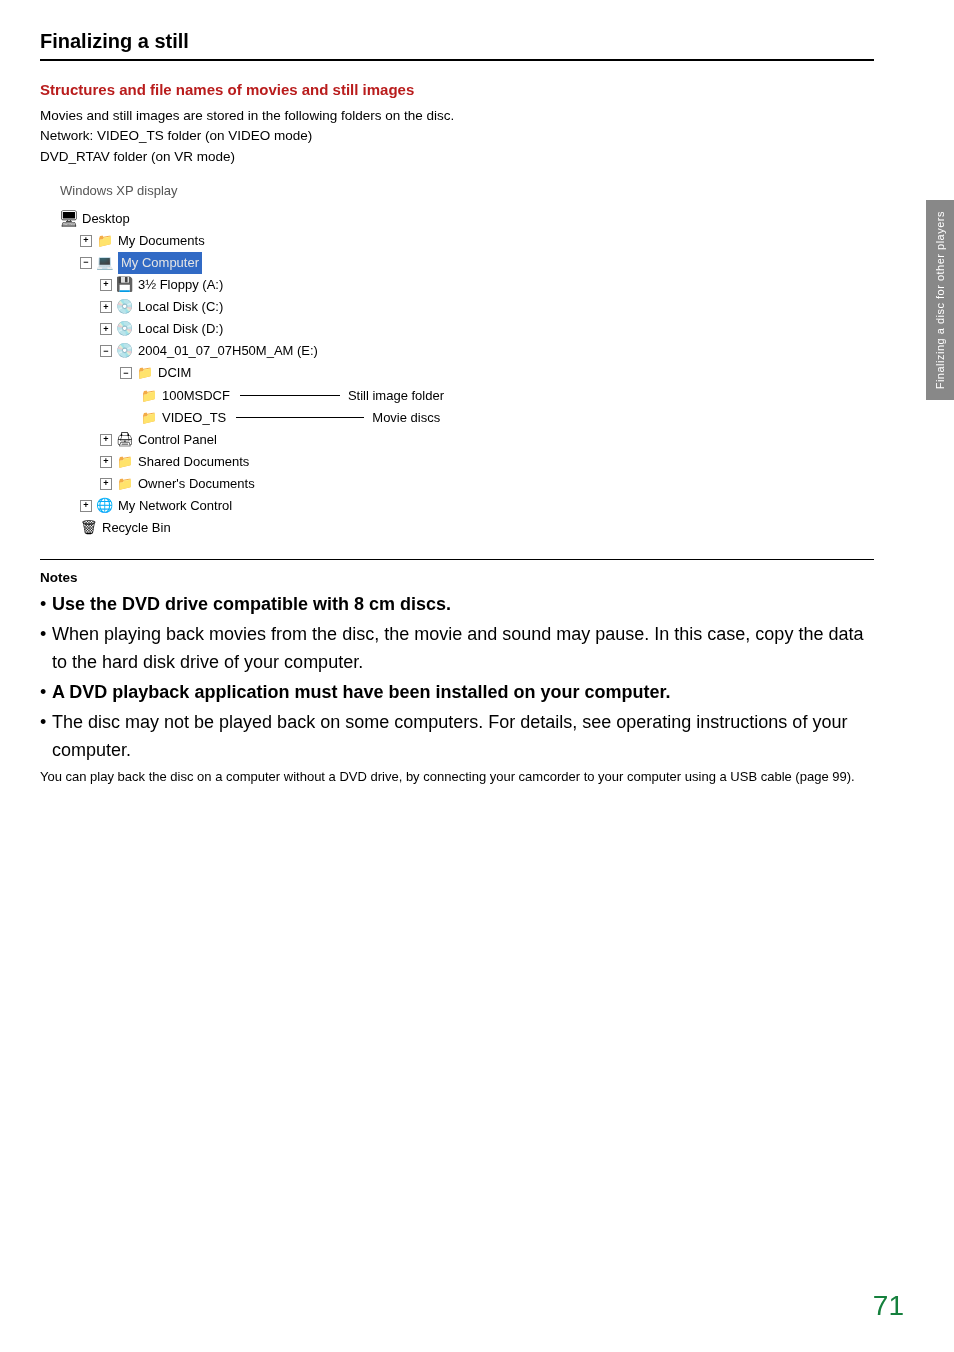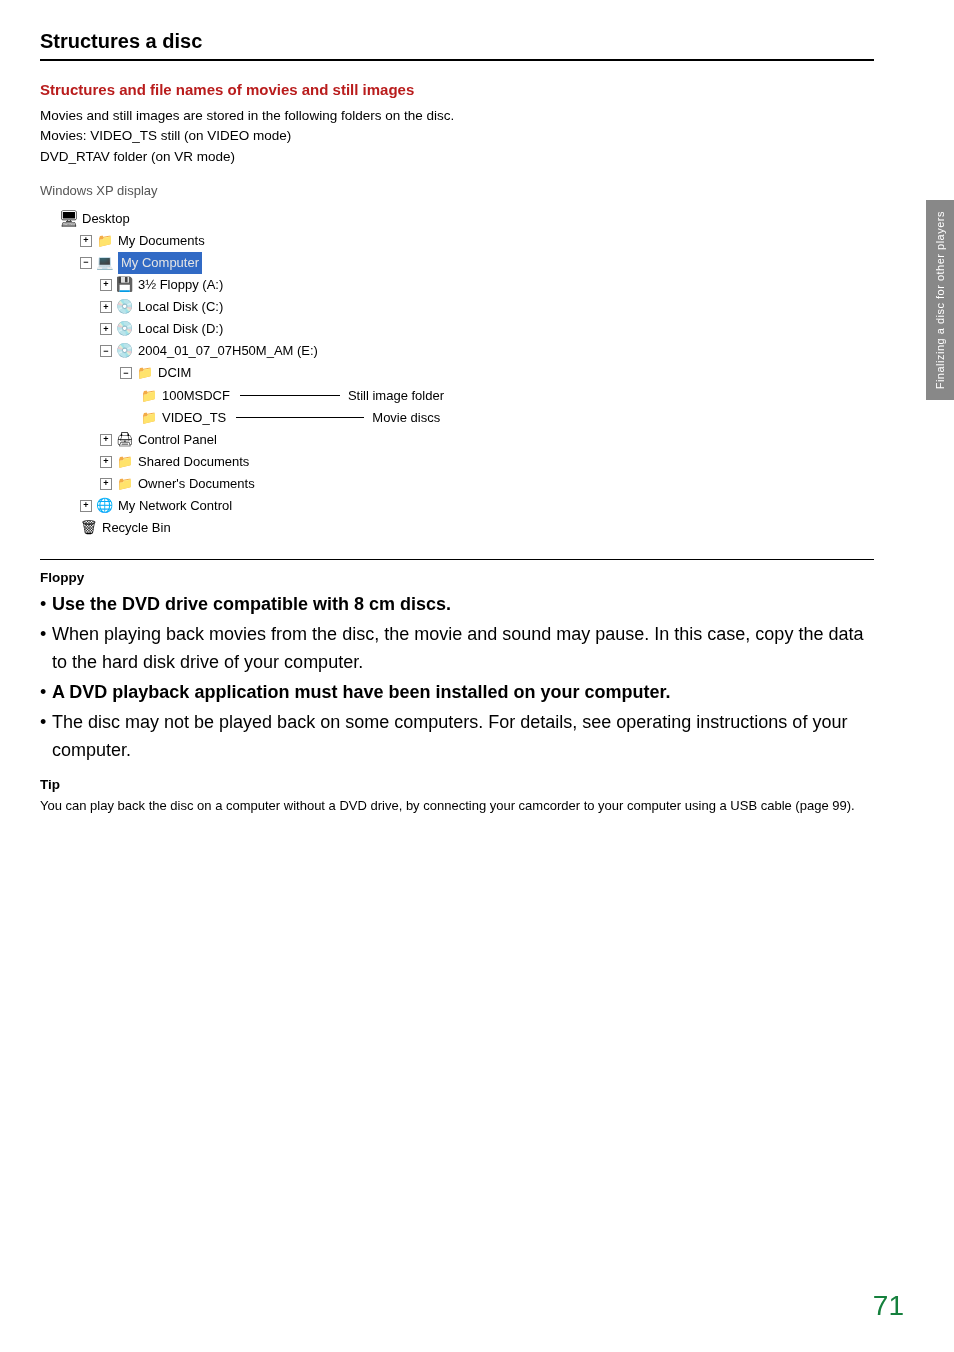--- a/index.html
+++ b/index.html
@@ -206,7 +206,7 @@
     <span>Finalizing a disc for other players</span>
   </div>
 
-  <h1 class="main-heading">Structures a disc</h1>
+  <h1 class="main-heading">Finalizing a still</h1>
 
   <h2 class="section-heading">Structures and file names of movies and still images</h2>
 

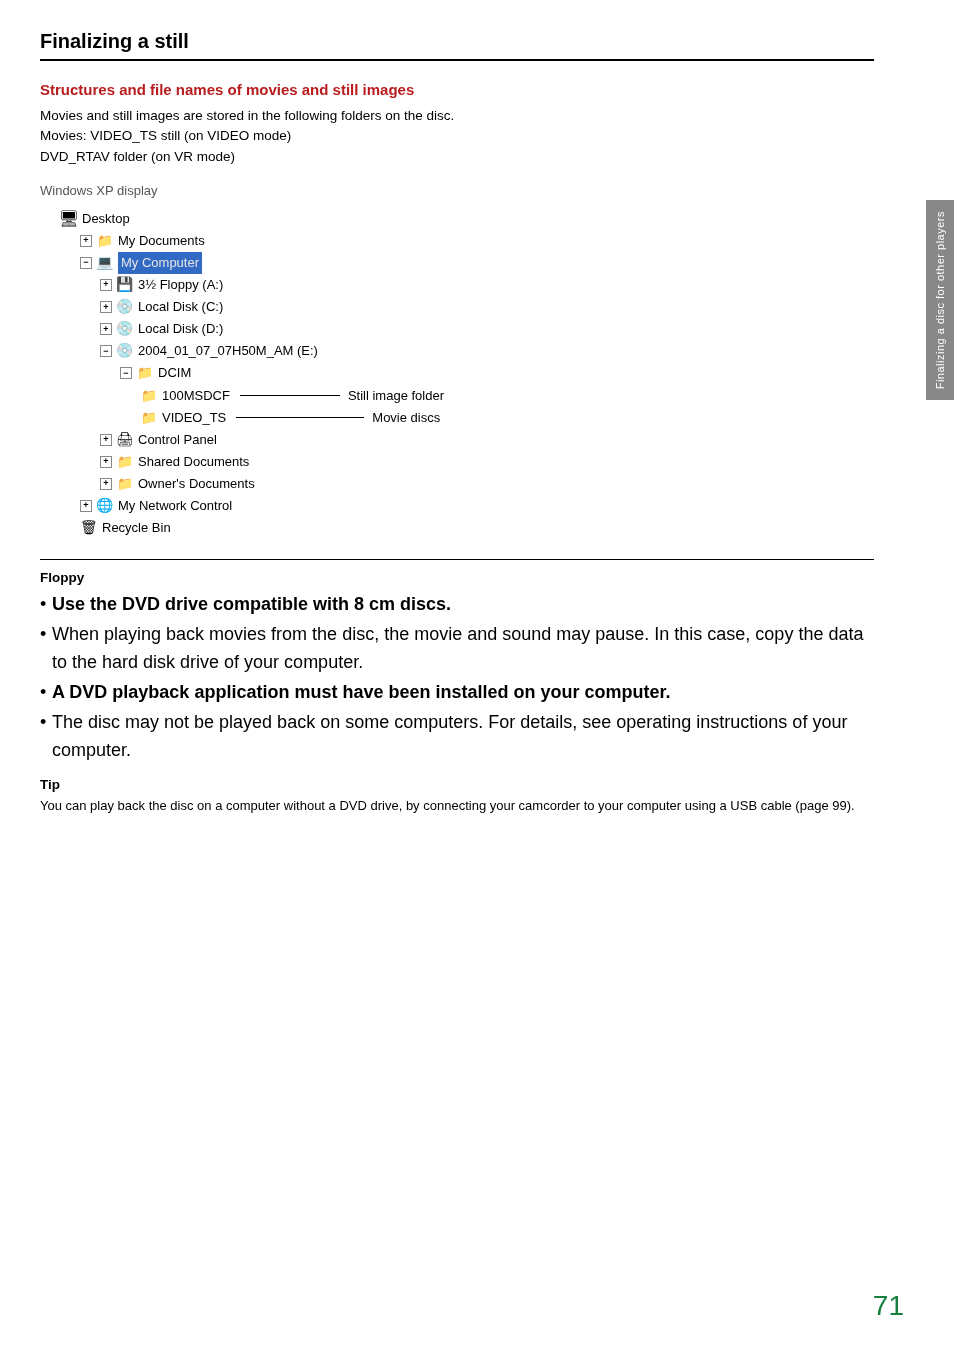--- a/index.html
+++ b/index.html
@@ -212,7 +212,7 @@
 
   <div class="intro-text">
     <div>Movies and still images are stored in the following folders on the disc.</div>
-    <div>Movies:  VIDEO_TS still (on VIDEO mode)</div>
+    <div>Network:  VIDEO_TS folder (on VIDEO mode)</div>
     <div>           DVD_RTAV folder (on VR mode)</div>
   </div>
 

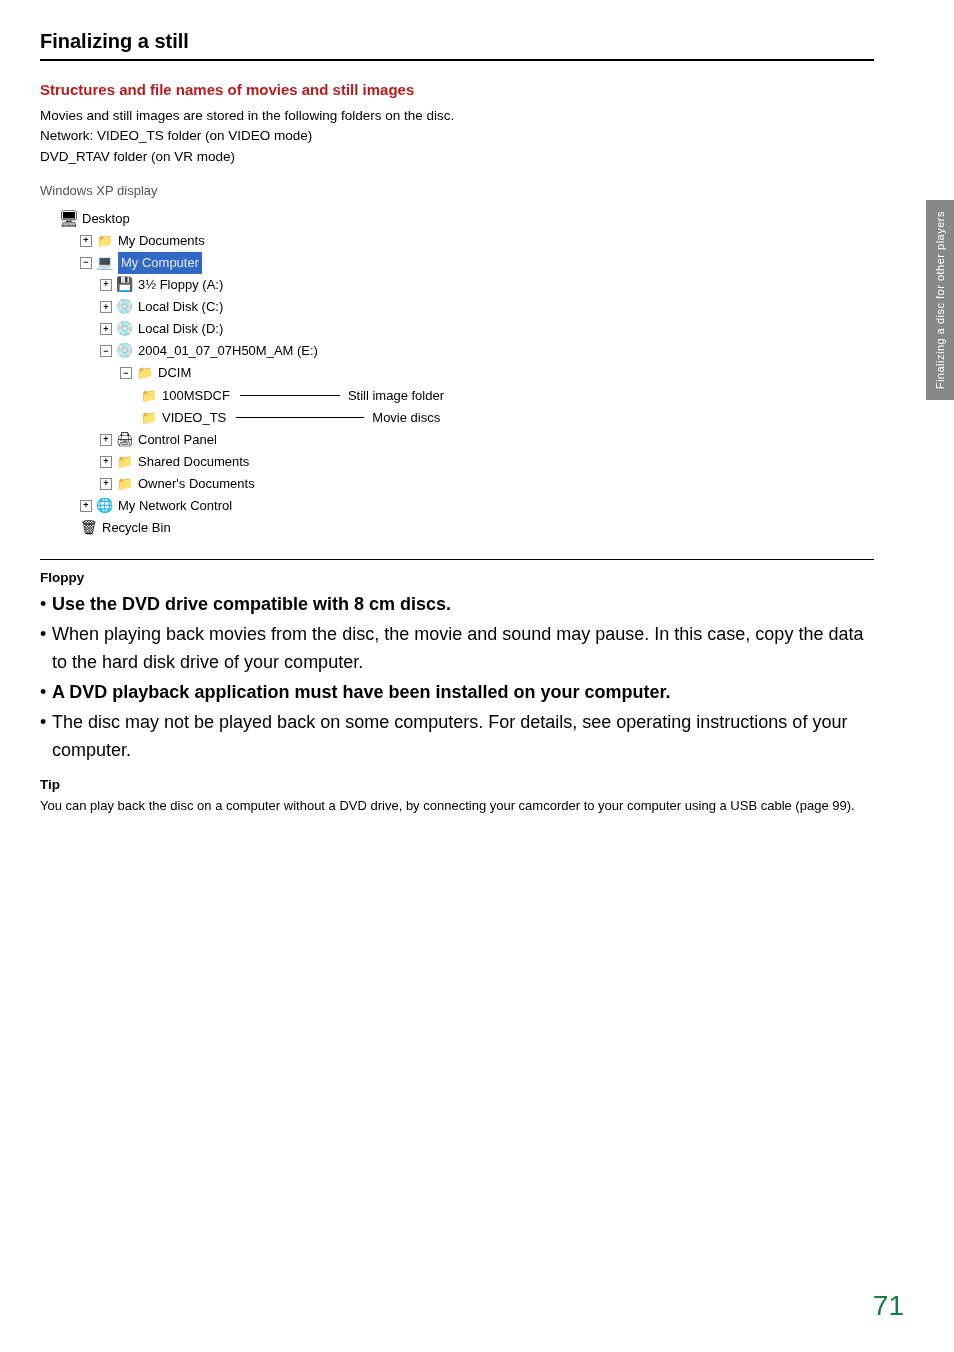--- a/index.html
+++ b/index.html
@@ -84,6 +84,7 @@
       font-size: 13px;
       color: #555;
       margin-bottom: 10px;
+      margin-left: 20px;
     }
 
     

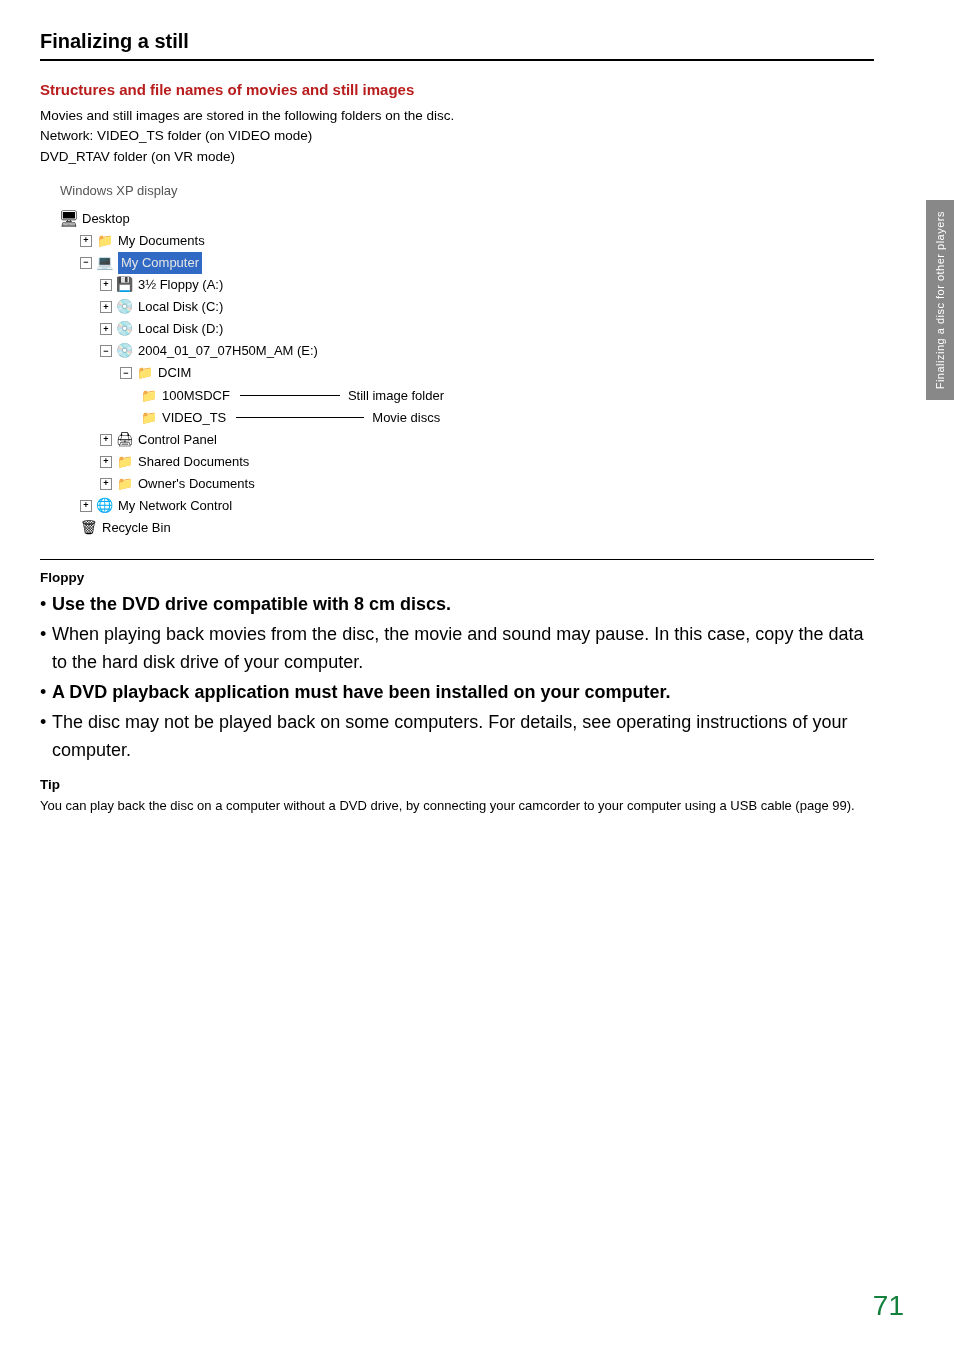--- a/index.html
+++ b/index.html
@@ -344,7 +344,7 @@
   </div>
 
   <div class="notes-section">
-    <div class="notes-heading">Floppy</div>
+    <div class="notes-heading">Notes</div>
     <ul class="notes-list">
       <li><strong>Use the DVD drive compatible with 8 cm discs.</strong></li>
       <li>When playing back movies from the disc, the movie and sound may pause. In this case, copy the data to the hard disk drive of your computer.</li>

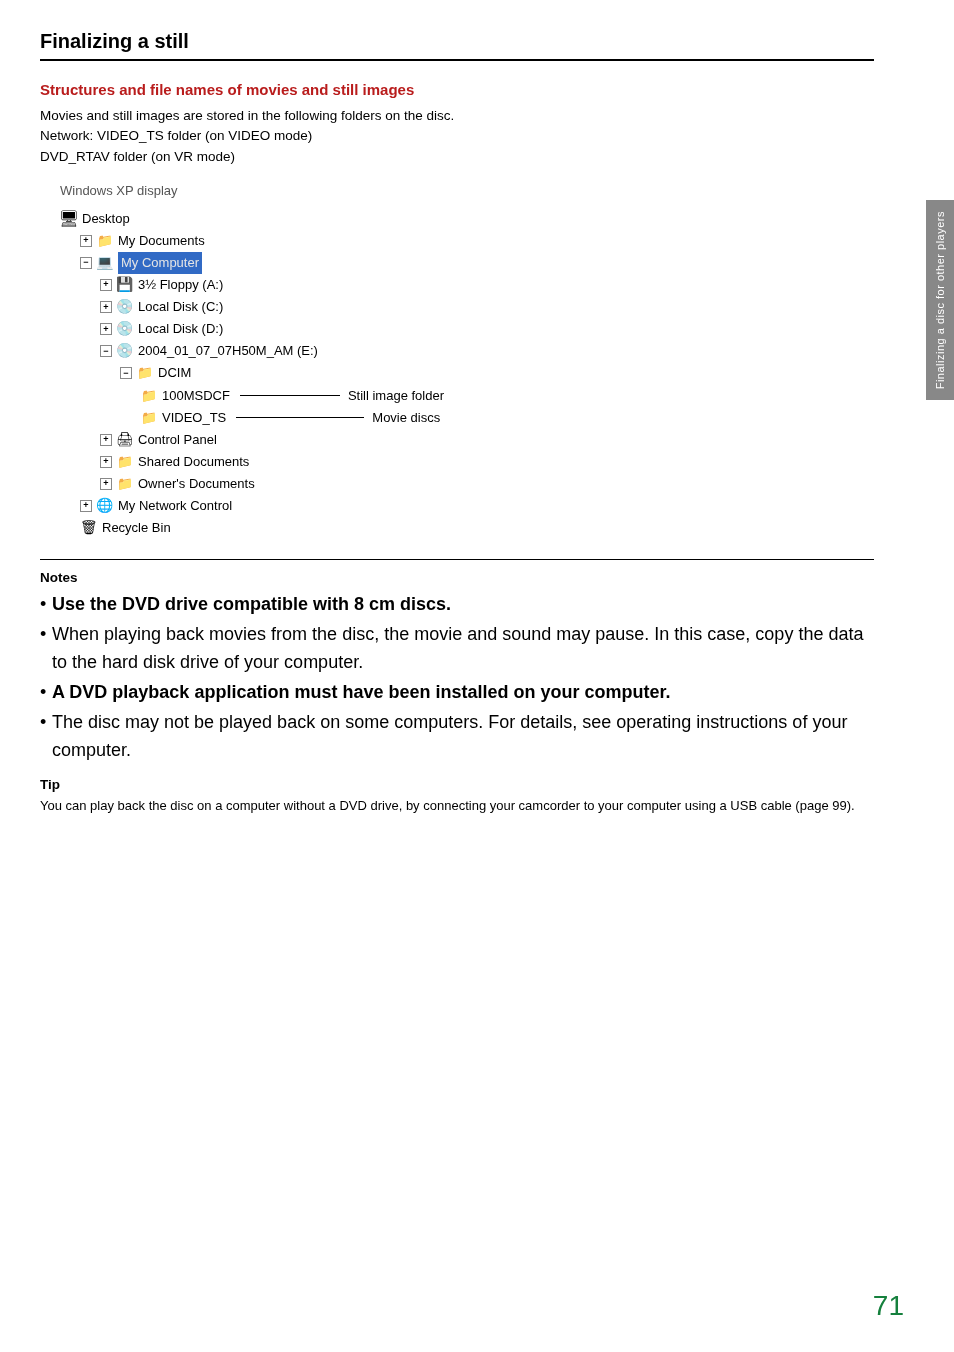--- a/index.html
+++ b/index.html
@@ -352,7 +352,6 @@
       <li>The disc may not be played back on some computers. For details, see operating instructions of your computer.</li>
     </ul>
 
-    <div class="tip-heading">Tip</div>
     <p class="tip-text">You can play back the disc on a computer without a DVD drive, by connecting your camcorder to your computer using a USB cable (page 99).</p>
   </div>
 

